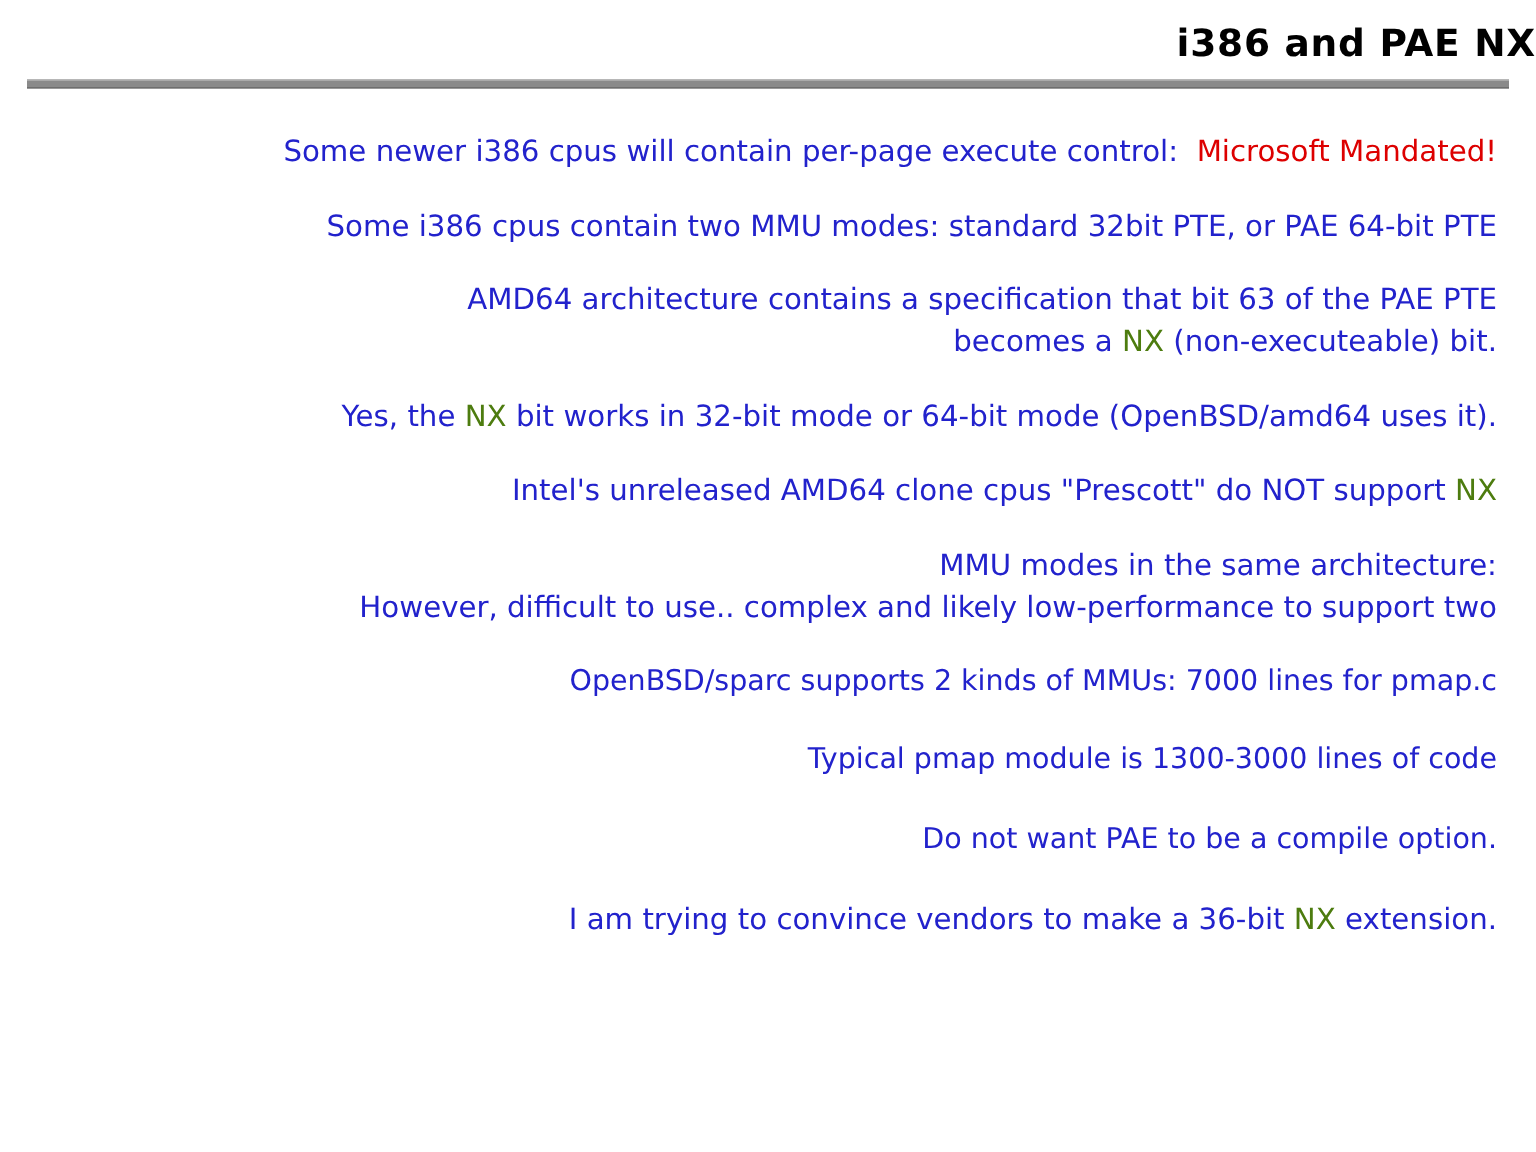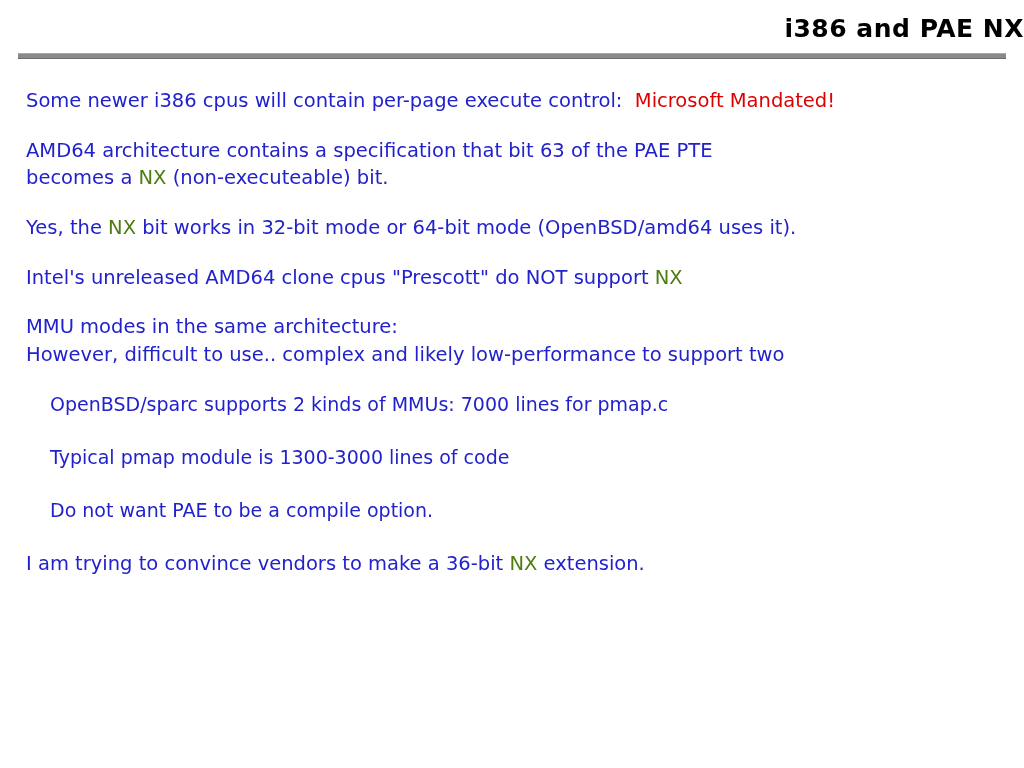--- a/index.html
+++ b/index.html
@@ -38,6 +38,7 @@
   }
   .body {
     padding: 28px 26px 0 26px;
+    text-align: right;
   }
   .line {
     font-size: 19.5px;

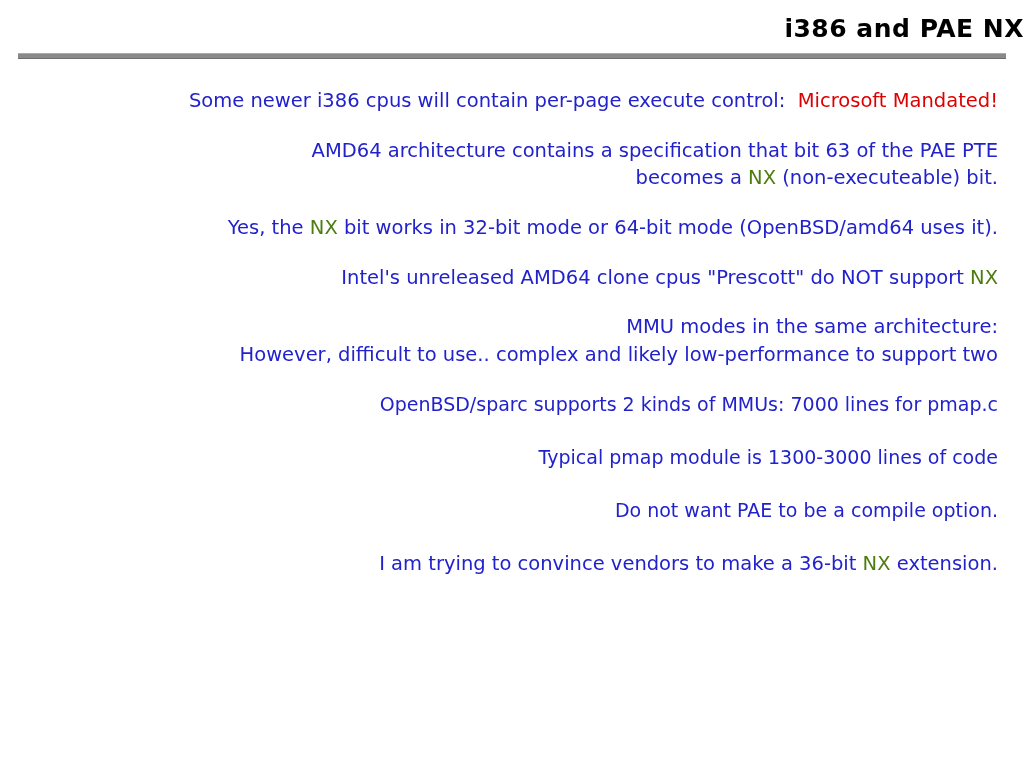--- a/index.html
+++ b/index.html
@@ -83,6 +83,7 @@
 
     <p class="line"><span class="blue">Some newer i386 cpus will contain per-page execute control:  </span><span class="red">Microsoft Mandated!</span></p>
 
+    <p class="line">Some i386 cpus contain two MMU modes: standard 32bit PTE, or PAE 64-bit PTE</p>
 
     <div class="grp">
       <p class="line tight">AMD64 architecture contains a specification that bit 63 of the PAE PTE</p>

